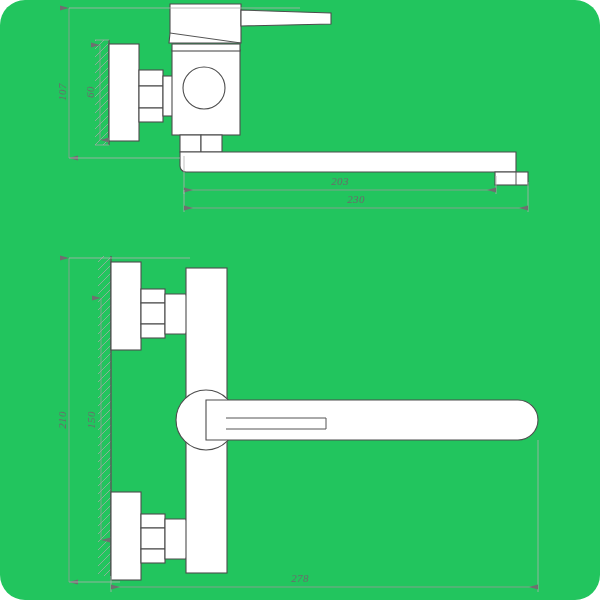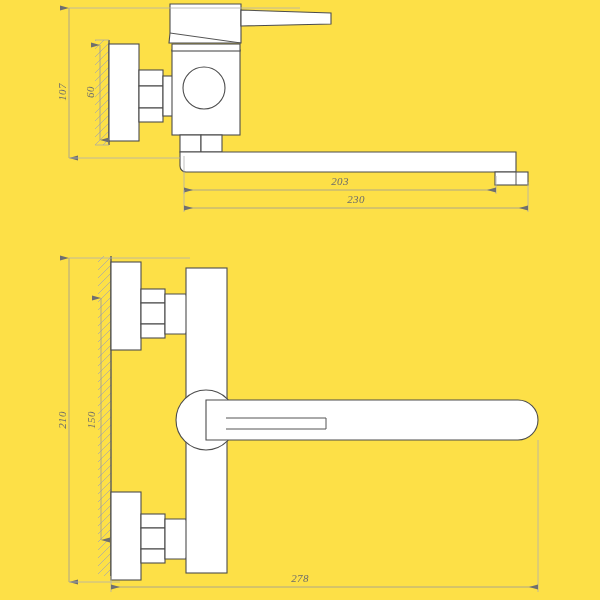--- a/index.html
+++ b/index.html
@@ -18,7 +18,8 @@
     position: relative;
     width: 600px;
     height: 600px;
-    background: #fde047;
+    background: #22c55e;
+    border-radius: 25px;
   }
   svg.sheet {
     display: block;

